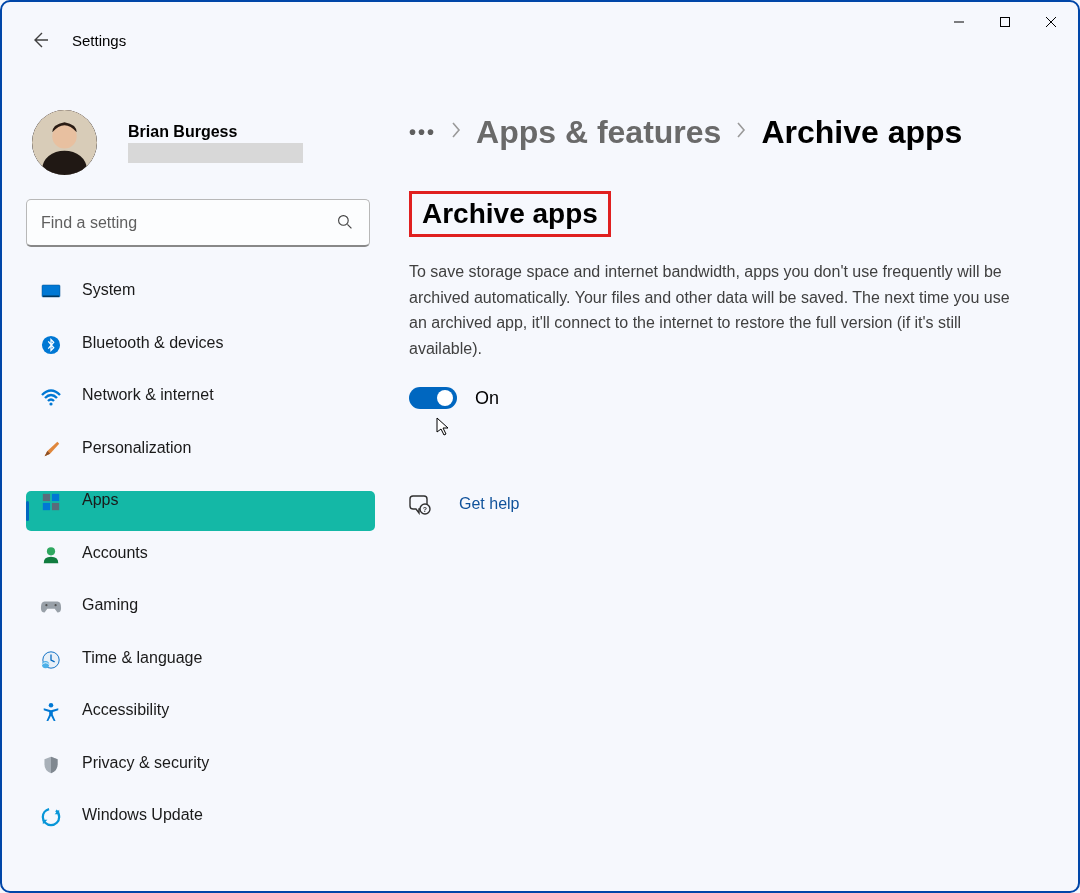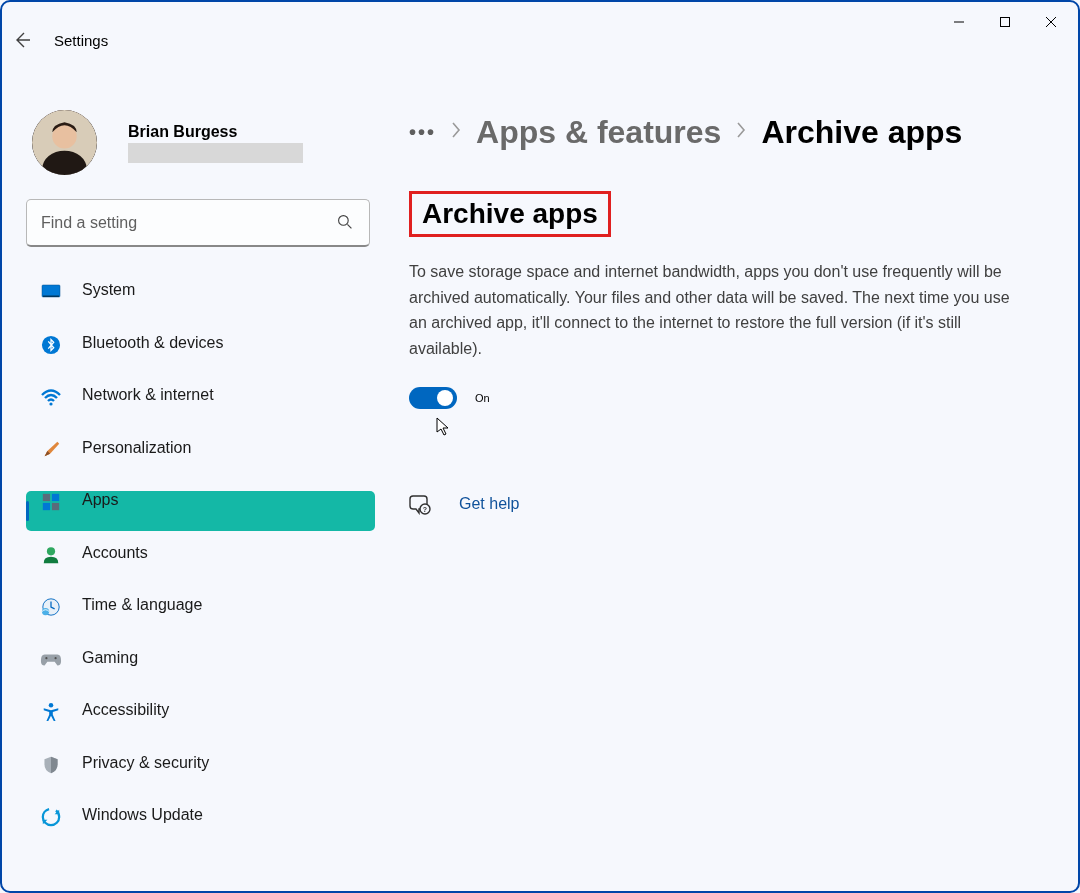--- a/index.html
+++ b/index.html
@@ -7,7 +7,7 @@
     .titlebar { display: flex; justify-content: flex-end; align-items: center; height: 40px; padding-right: 4px; }
     .titlebar .win-btn { width: 46px; height: 32px; display: flex; align-items: center; justify-content: center; cursor: pointer; }
     .titlebar .win-btn svg { stroke: #000; }
-    .app-header { position: absolute; left: 6px; top: 24px; display: flex; align-items: center; gap: 18px; }
+    .app-header { position: absolute; left: 24px; top: 24px; display: flex; align-items: center; gap: 18px; }
     .back-btn { display: flex; align-items: center; justify-content: center; width: 28px; height: 28px; cursor: pointer; }
     .app-title { font-size: 15px; color: #000; }
     .layout { display: flex; padding-top: 68px; height: calc(100% - 40px); }

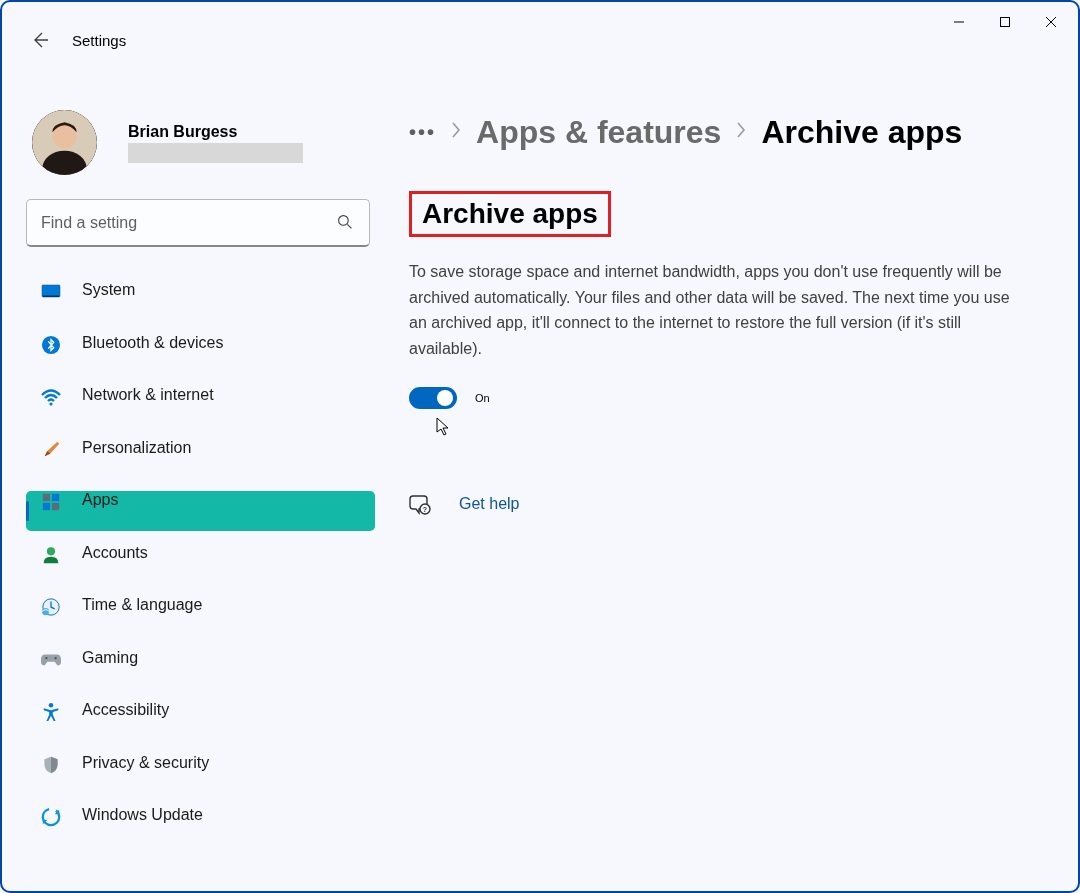--- a/index.html
+++ b/index.html
@@ -40,7 +40,7 @@
     .toggle-row { display: flex; align-items: center; gap: 18px; margin-left: 22px; margin-bottom: 8px; }
     .toggle { width: 48px; height: 22px; background: #0067c0; border-radius: 11px; position: relative; cursor: pointer; }
     .toggle .thumb { width: 16px; height: 16px; background: #fff; border-radius: 50%; position: absolute; top: 3px; right: 4px; }
-    .toggle-label { font-size: 11px; color: #000; }
+    .toggle-label { font-size: 18px; color: #000; }
     .cursor-ptr { margin-left: 48px; margin-bottom: 52px; width: 16px; }
     .help-row { display: flex; align-items: center; gap: 28px; margin-left: 22px; margin-top: 46px; }
     .help-icon { width: 22px; height: 22px; display:inline-flex; }

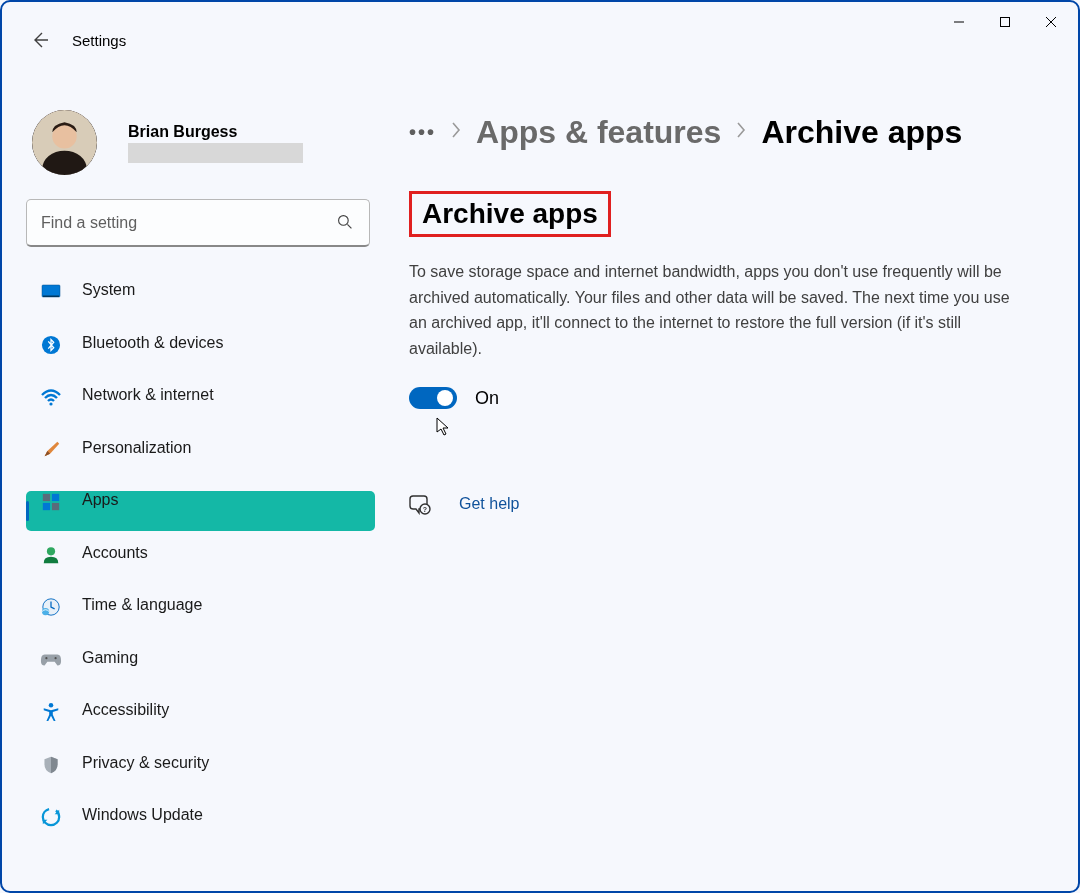--- a/index.html
+++ b/index.html
@@ -166,6 +166,16 @@
       </li>
       <li class="nav-item">
         <span class="nav-icon">
+          <svg viewBox="0 0 24 16" width="24" height="16">
+              <path d="M5 2 L19 2 Q23 2 23 9 Q23 14 19 14 L16 10 L8 10 L5 14 Q1 14 1 9 Q1 2 5 2 Z" fill="#98a0a8"></path>
+              <circle cx="17" cy="6" r="1.2" fill="#505050"></circle>
+              <circle cx="7" cy="6" r="1.2" fill="#505050"></circle>
+            </svg>
+        </span>
+        <span class="nav-label">Gaming</span>
+      </li>
+      <li class="nav-item">
+        <span class="nav-icon">
           <svg viewBox="0 0 22 22" width="20" height="20">
               <circle cx="11" cy="11" r="9" fill="#e8f0f8" stroke="#0067c0" stroke-width="1"></circle>
               <path d="M11 5 L11 11 L15 13" fill="none" stroke="#0067c0" stroke-width="1.4"></path>
@@ -174,16 +184,6 @@
             </svg>
         </span>
         <span class="nav-label">Time &amp; language</span>
-      </li>
-      <li class="nav-item">
-        <span class="nav-icon">
-          <svg viewBox="0 0 24 16" width="24" height="16">
-              <path d="M5 2 L19 2 Q23 2 23 9 Q23 14 19 14 L16 10 L8 10 L5 14 Q1 14 1 9 Q1 2 5 2 Z" fill="#98a0a8"></path>
-              <circle cx="17" cy="6" r="1.2" fill="#505050"></circle>
-              <circle cx="7" cy="6" r="1.2" fill="#505050"></circle>
-            </svg>
-        </span>
-        <span class="nav-label">Gaming</span>
       </li>
       <li class="nav-item">
         <span class="nav-icon">

